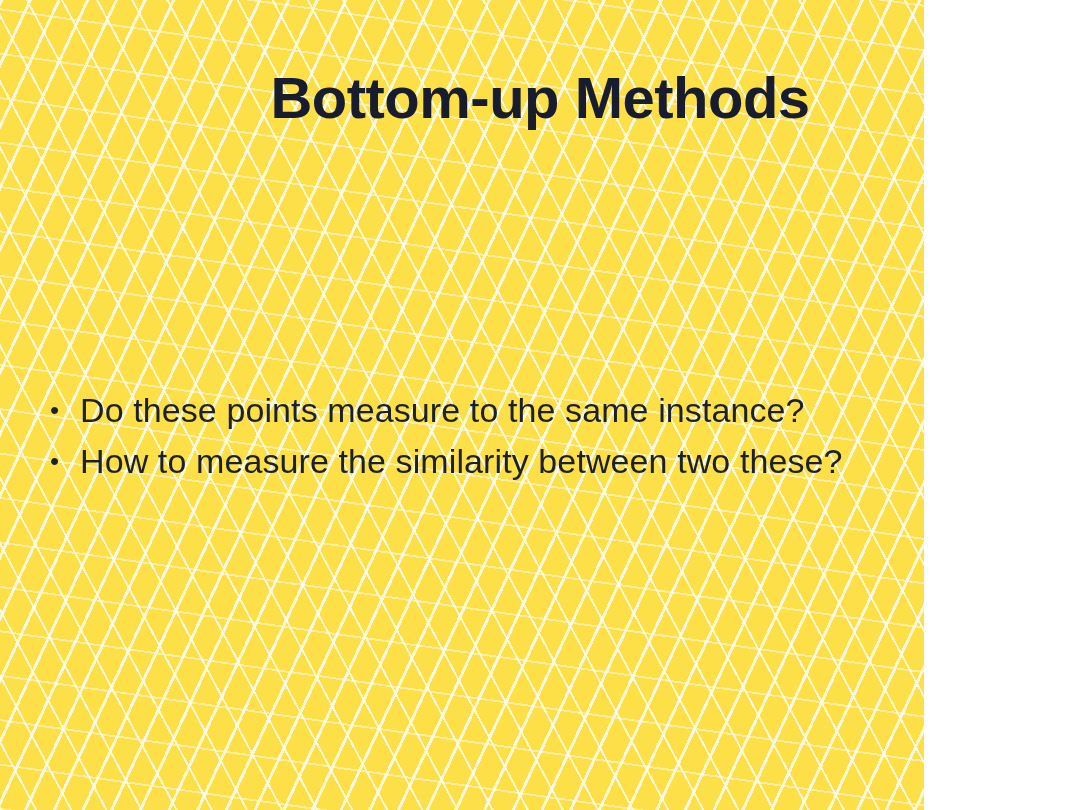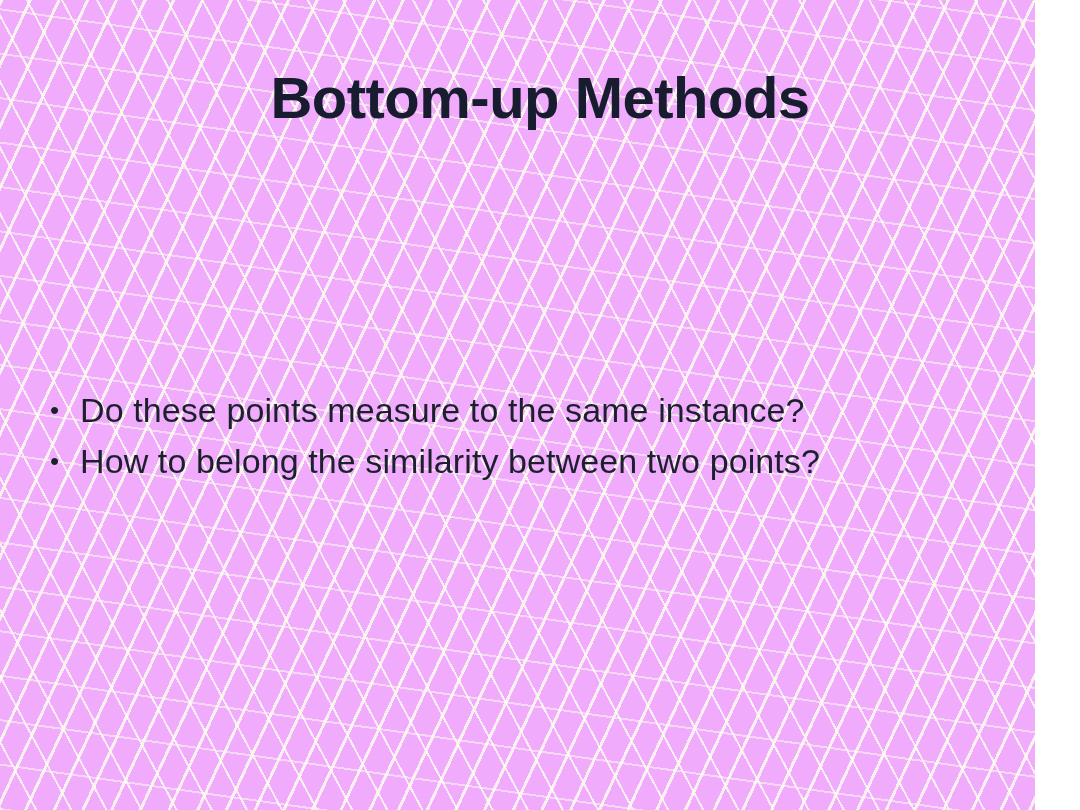--- a/index.html
+++ b/index.html
@@ -11,9 +11,9 @@
 
   .slide {
     position: relative;
-    width: 1035px;
+    width: 924px;
     height: 810px;
-    background: #f0abfc;
+    background: #fde047;
     overflow: hidden;
     font-family: "Liberation Sans", "DejaVu Sans", sans-serif;
     -webkit-font-smoothing: antialiased;

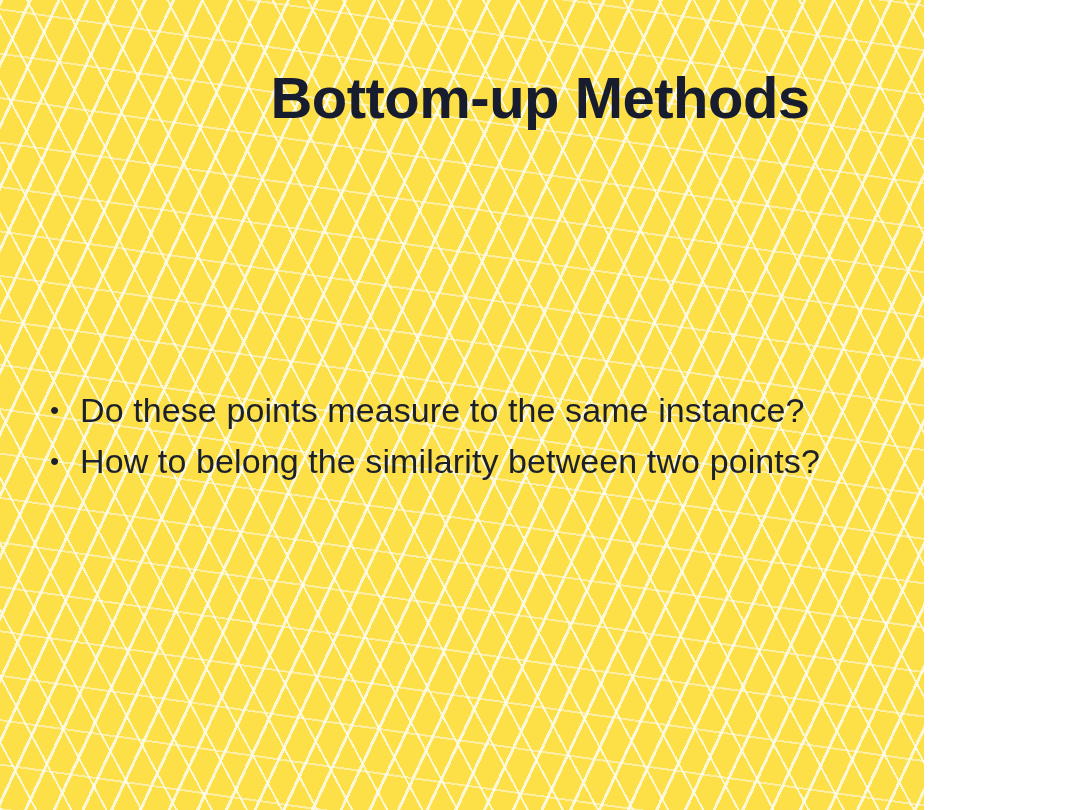--- a/index.html
+++ b/index.html
@@ -93,7 +93,7 @@
     </li>
     <li class="bullet-item">
       <span class="bullet-marker">•</span>
-      <span class="bullet-text">How to belong the similarity between two points?</span>
+      <span class="bullet-text">How to measure the similarity between two these?</span>
     </li>
   </ul>
 

